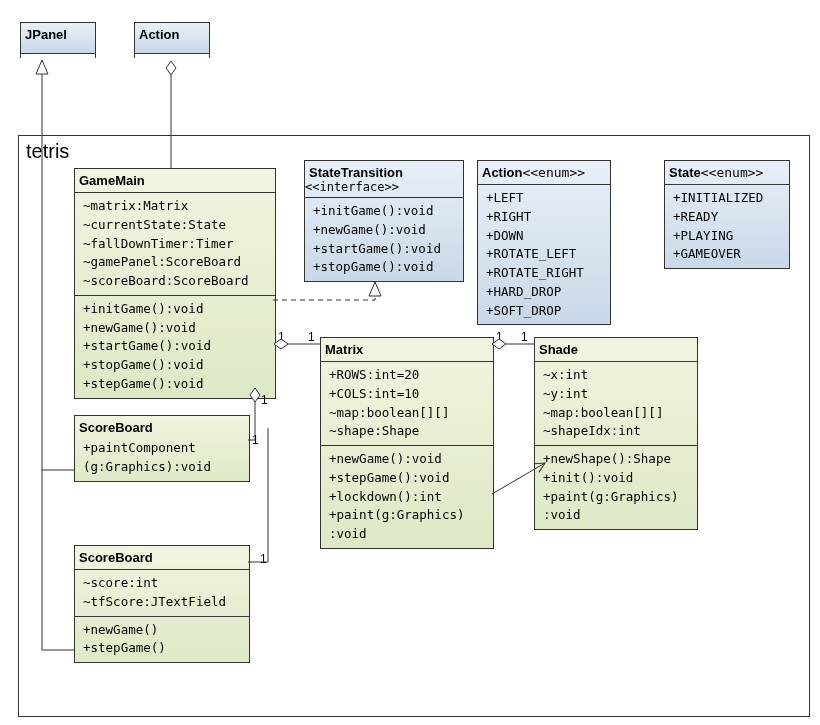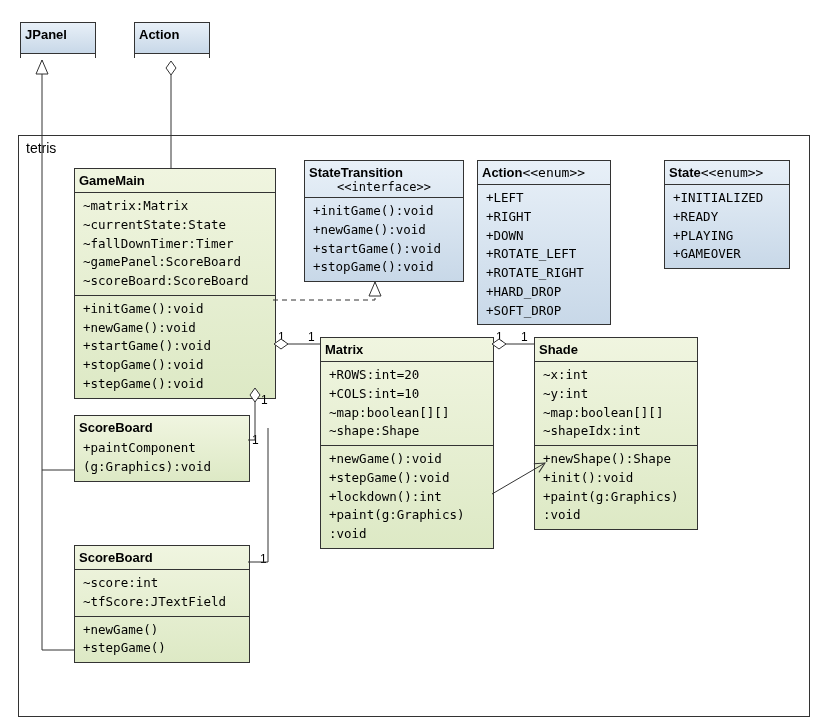--- a/index.html
+++ b/index.html
@@ -12,7 +12,7 @@
 .sec:last-child{border-bottom:none}
 .u{}
 svg{position:absolute;top:0;left:0;pointer-events:none}
-.pkg-label{position:absolute;font-family:sans-serif;font-size:14px}
+.pkg-label{position:absolute;font-family:sans-serif;font-size:20px}
 .mult{position:absolute;font-family:sans-serif;font-size:12px}
 </style>
 </head>

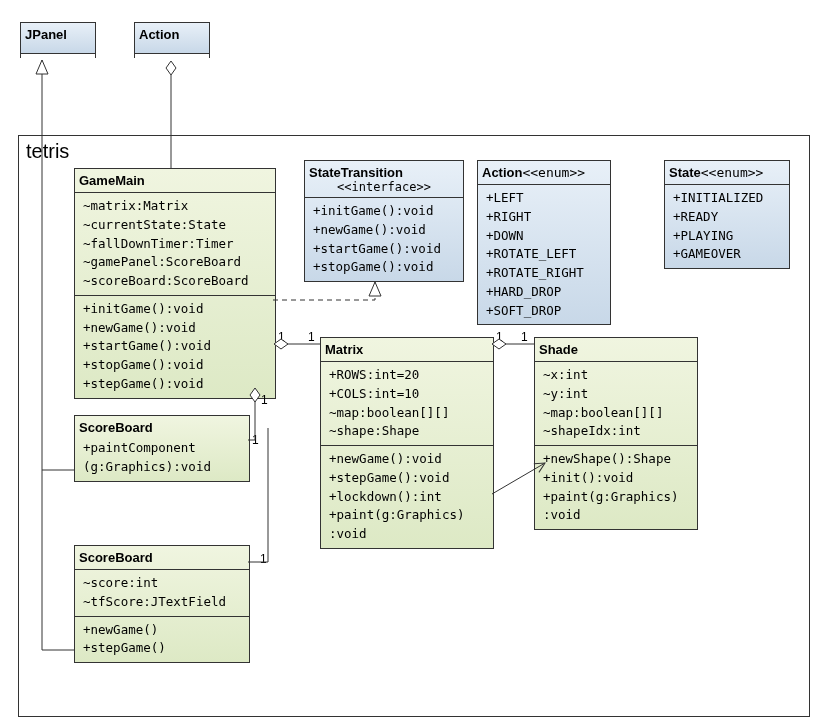--- a/index.html
+++ b/index.html
@@ -7,7 +7,7 @@
 .blue{background:linear-gradient(to bottom,#e8f0f8,#c8d8e8)}
 .green{background:linear-gradient(to bottom,#f0f5e0,#dde9c5)}
 .hdr{font-weight:bold;text-align:left;padding:4px;border-bottom:1px solid #333;font-family:sans-serif}
-.sub{text-align:center;font-family:monospace;font-size:12px}
+.sub{font-family:monospace;font-size:12px}
 .sec{padding:4px 8px;font-family:monospace;font-size:12.5px;line-height:1.5;border-bottom:1px solid #333}
 .sec:last-child{border-bottom:none}
 .u{}

